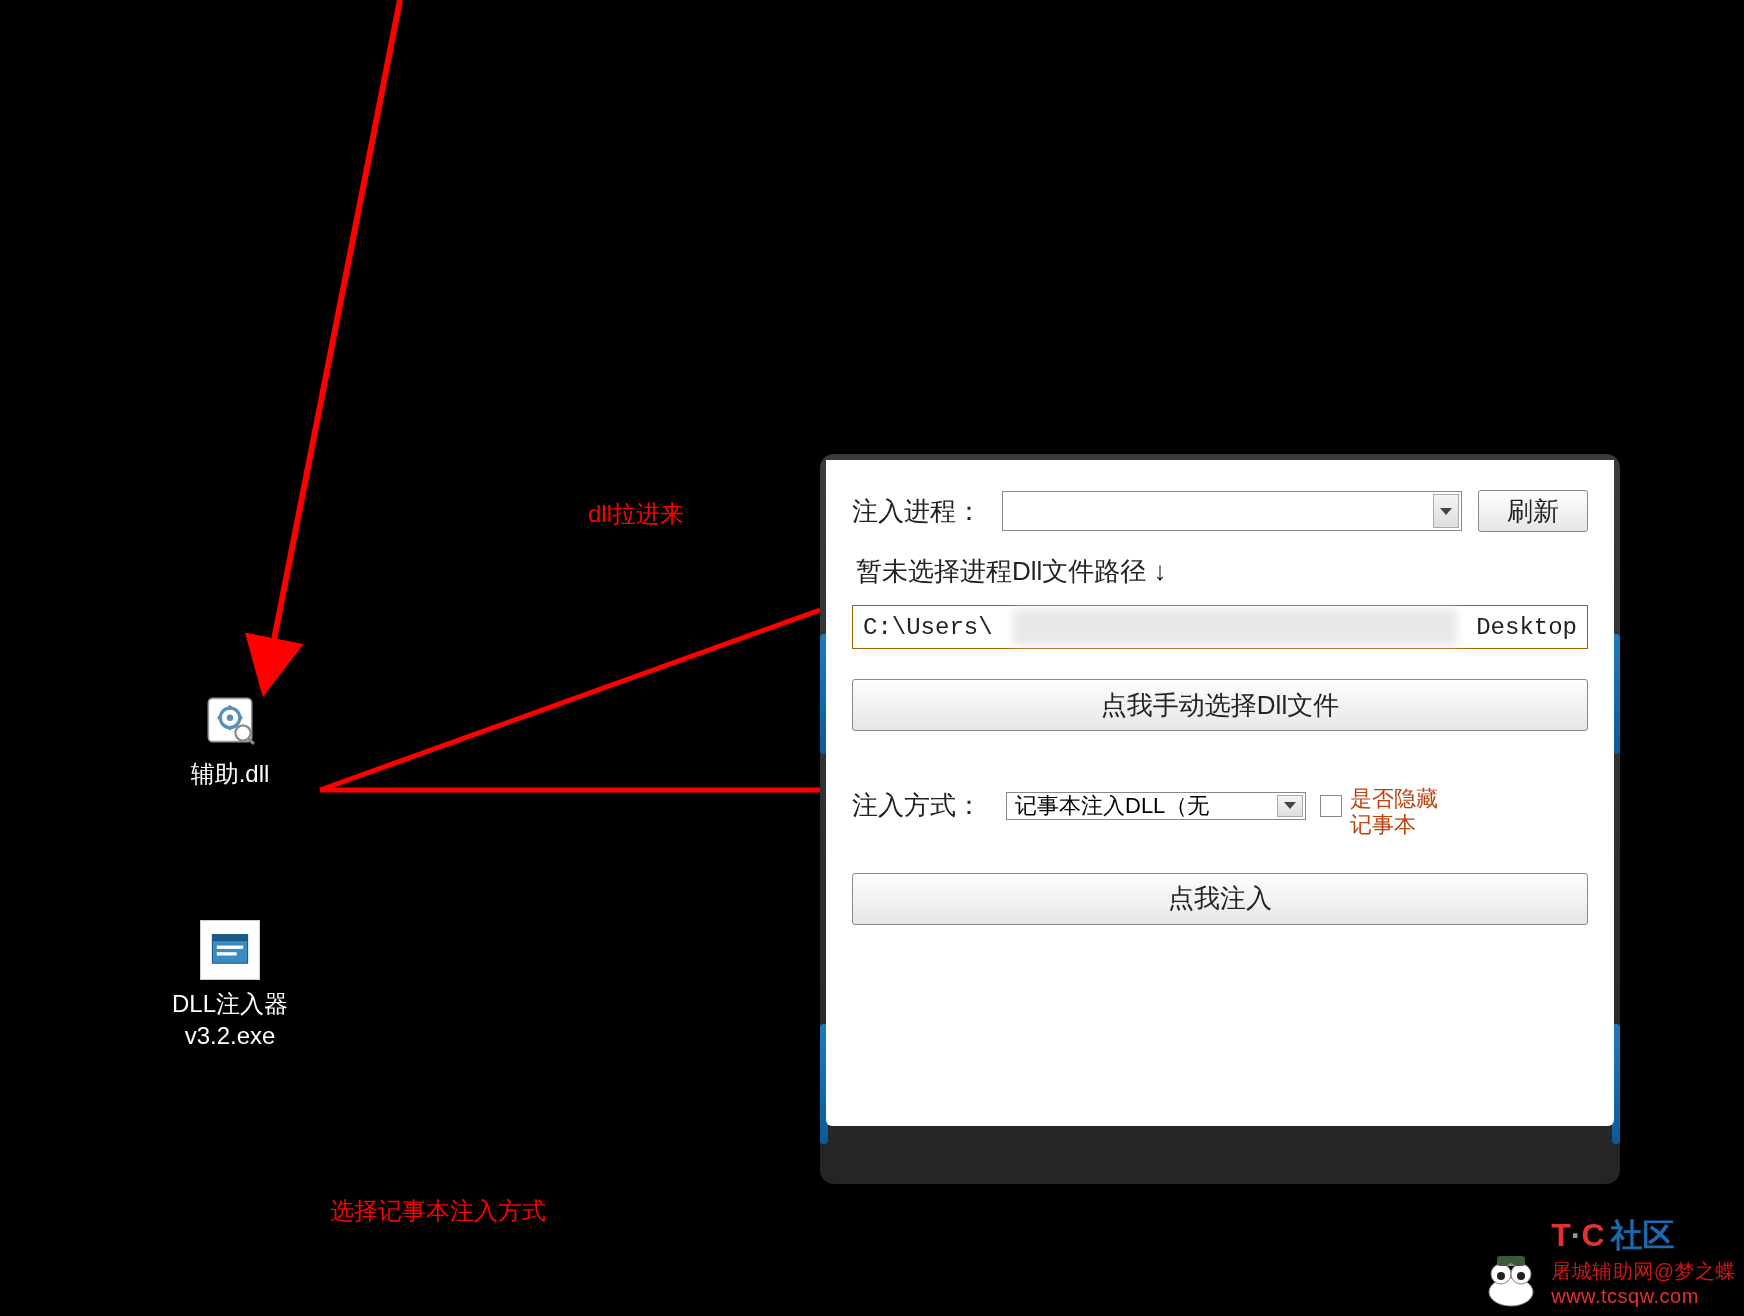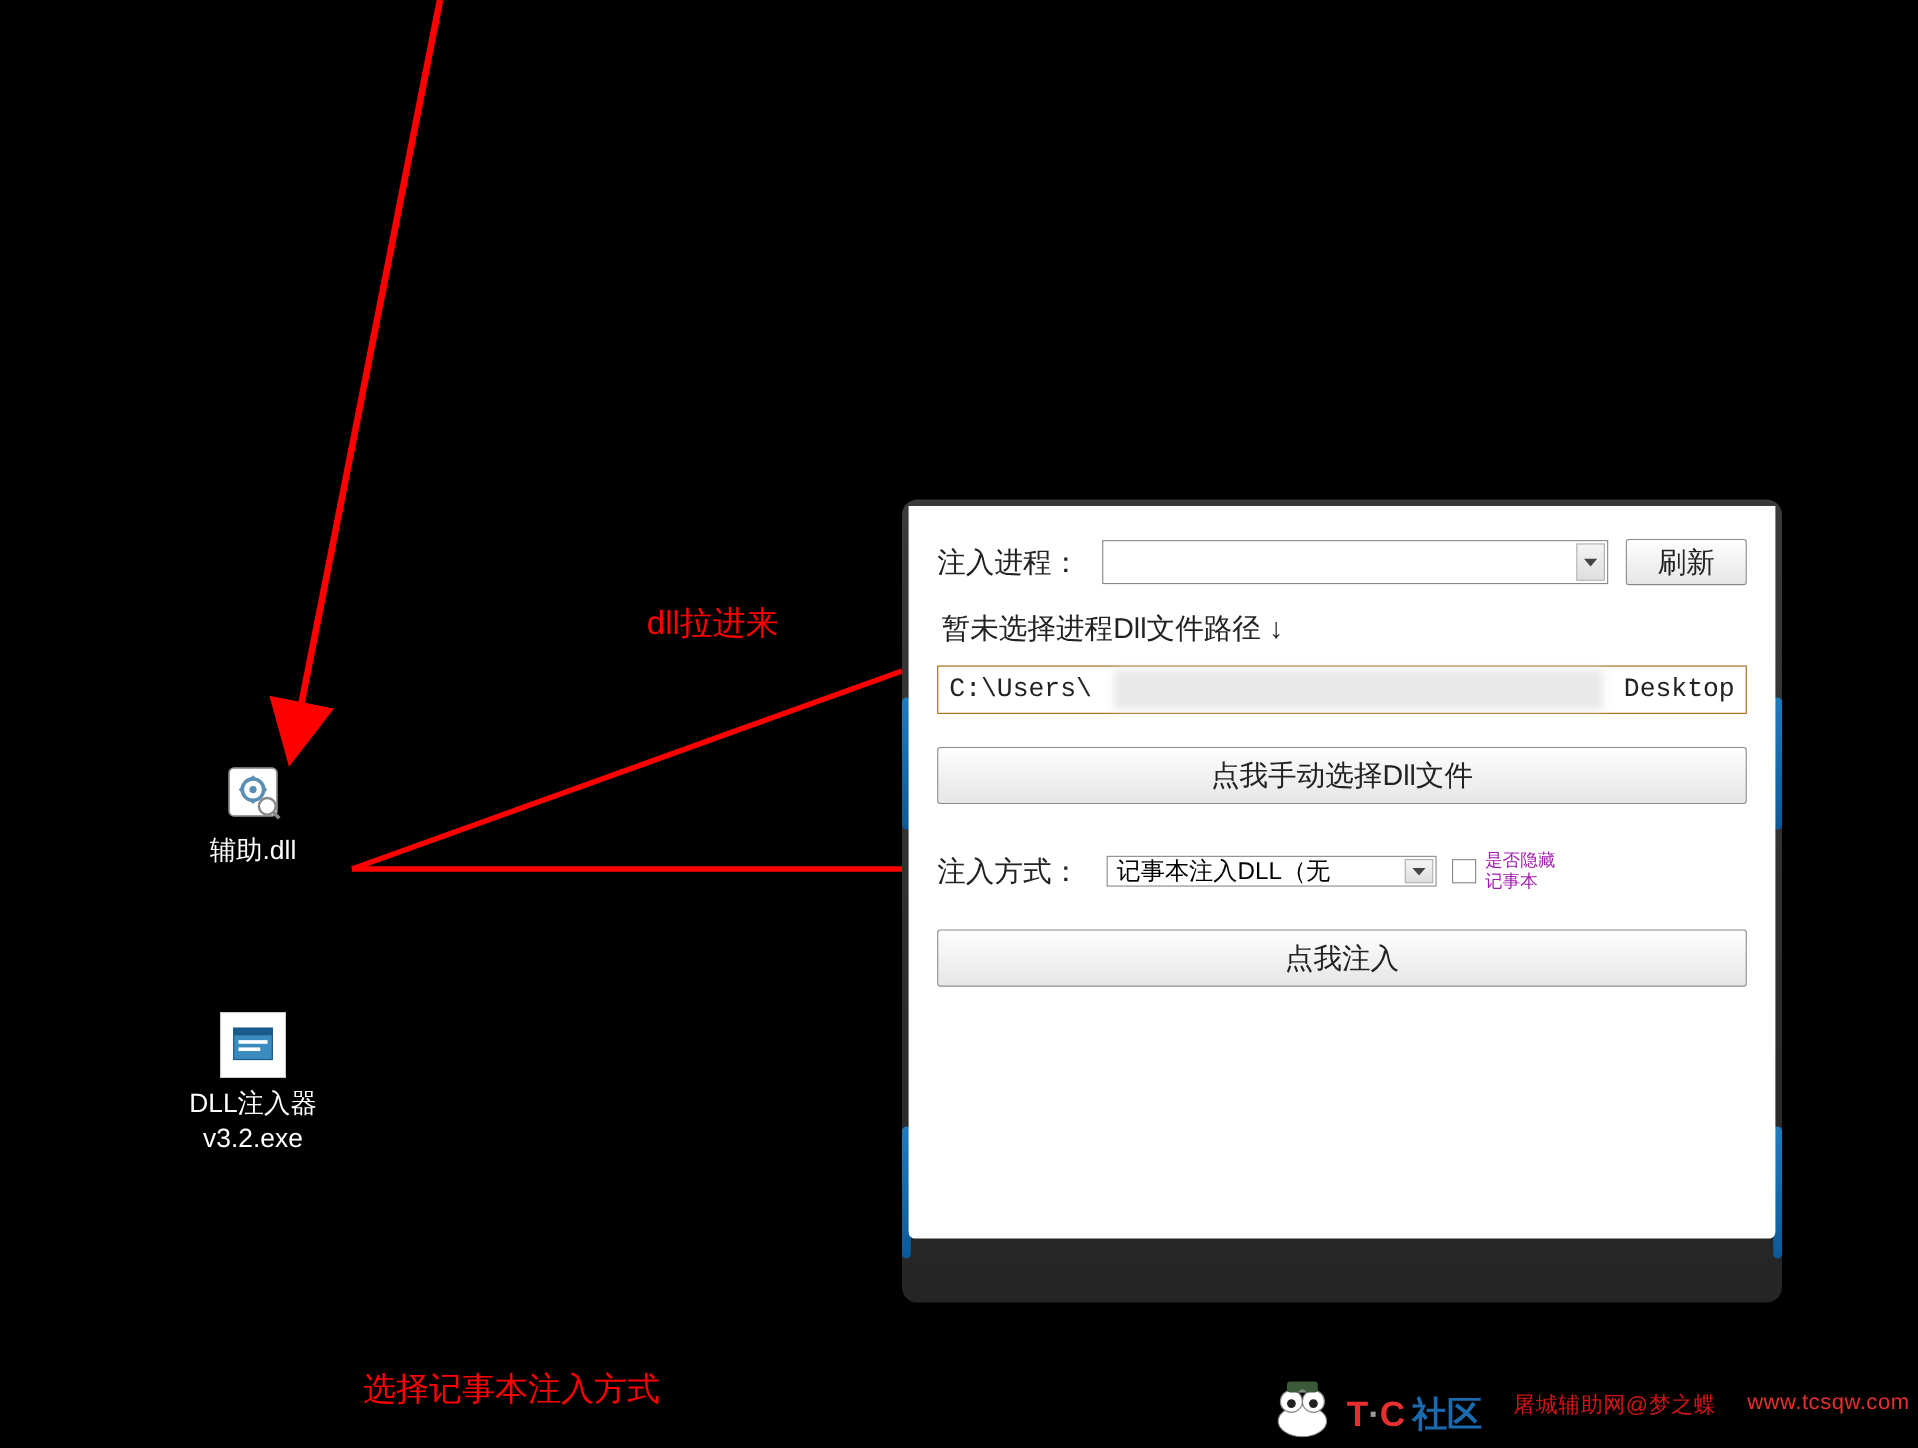--- a/index.html
+++ b/index.html
@@ -42,9 +42,8 @@
 .annotation {
   position: absolute;
   color: #ff0000;
-  font-size: 30px;
+  font-size: 24px;
   font-weight: 400;
-  margin-top: 48px;
 }
 
 

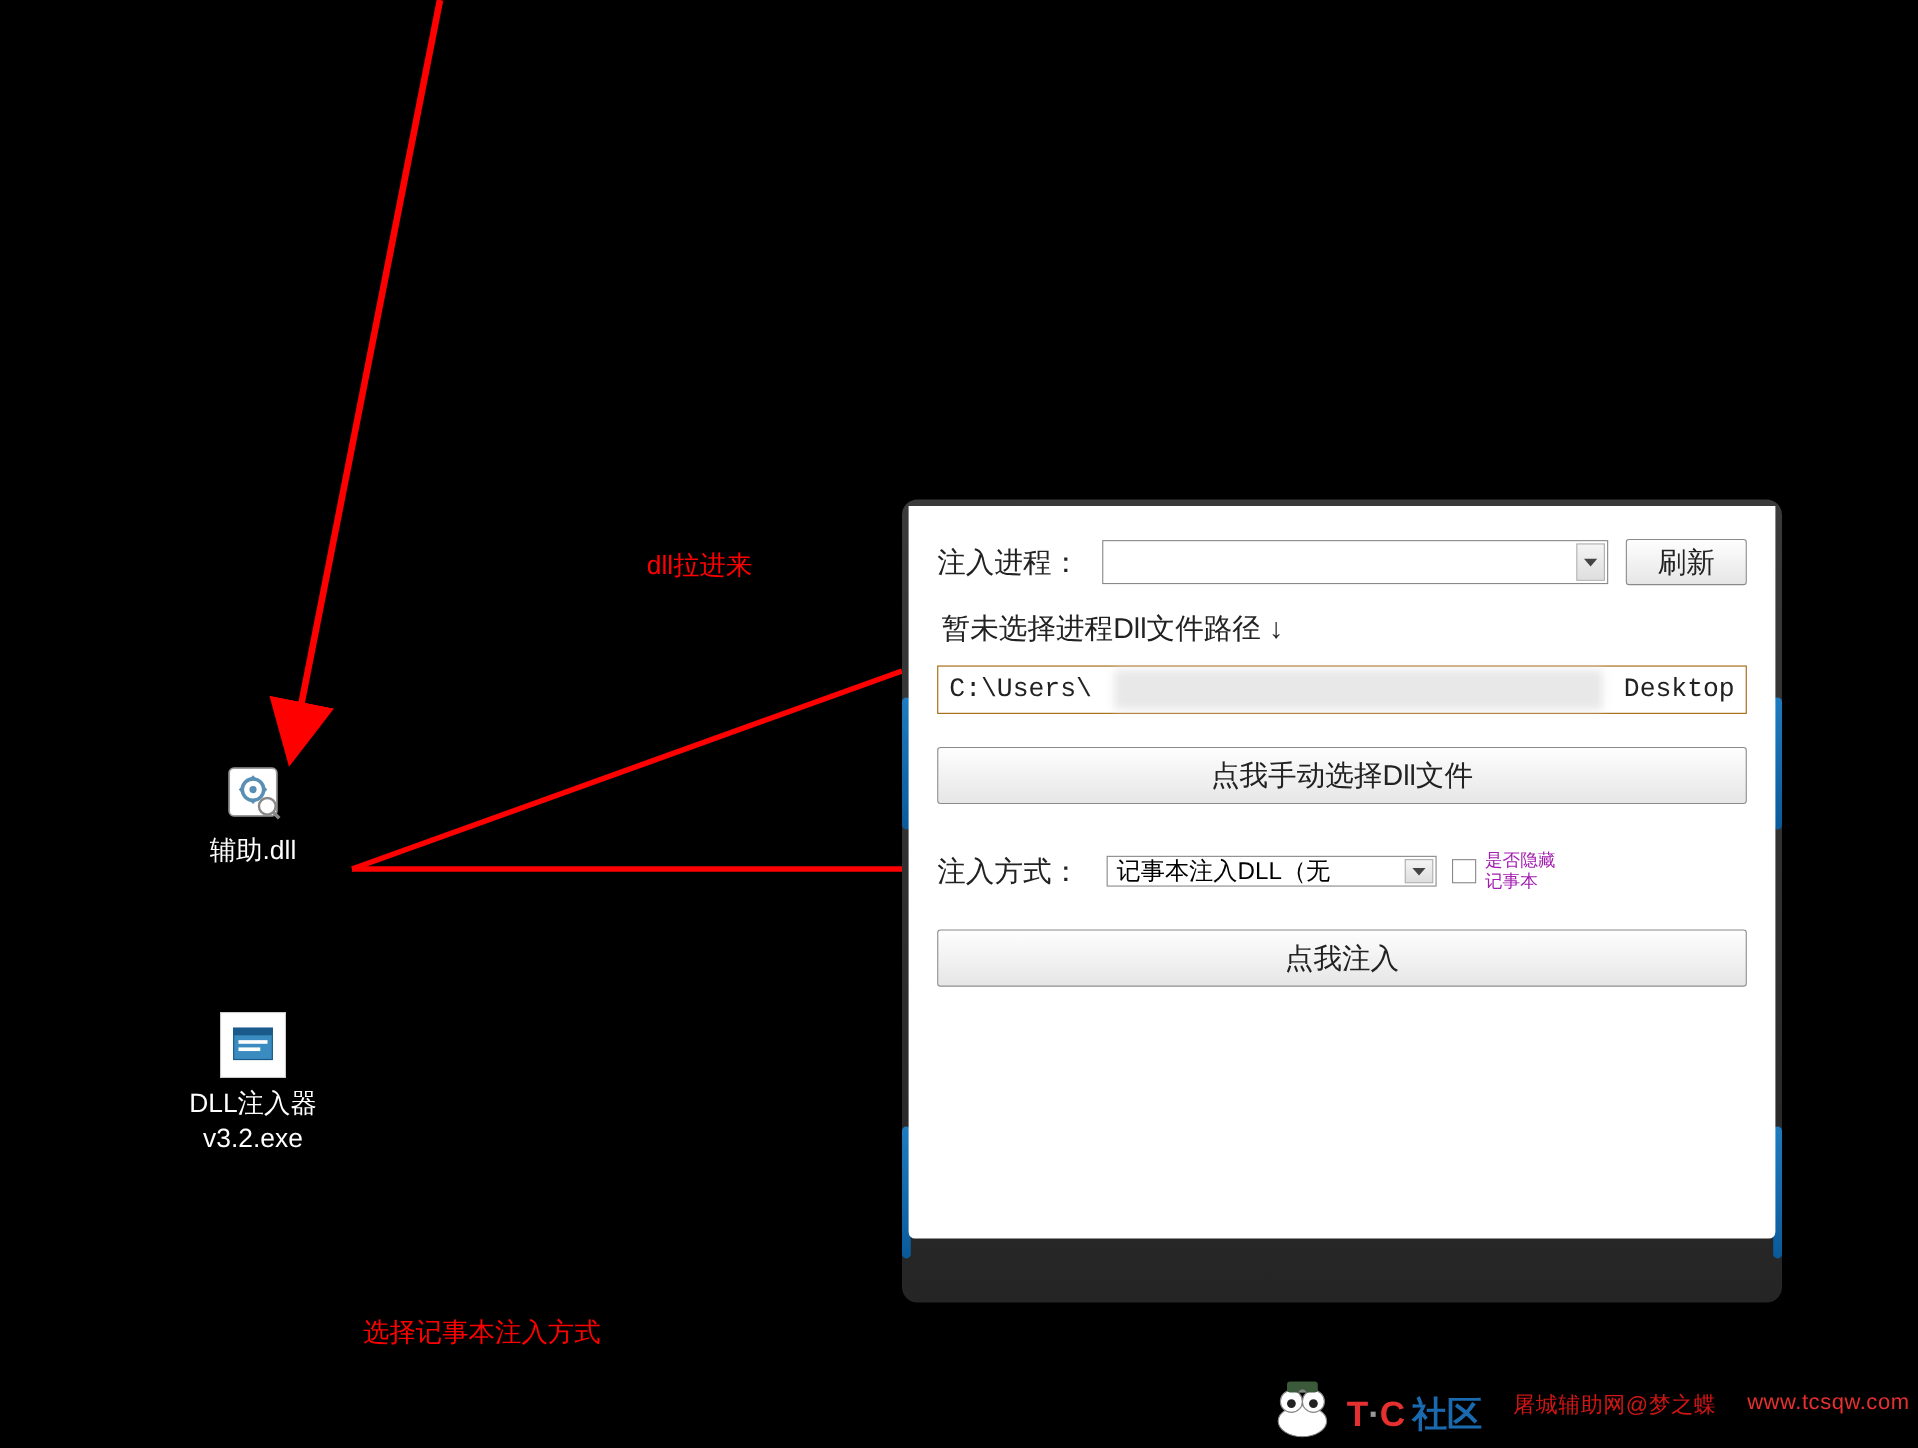--- a/index.html
+++ b/index.html
@@ -241,9 +241,10 @@
   background: #fff;
 }
 .checkbox-label {
-  font-size: 16px;
+  font-size: 22px;
   line-height: 1.2;
-  color: #a21caf;
+  color: #c2410c;
+  margin-top: 13px;
 }
 
 

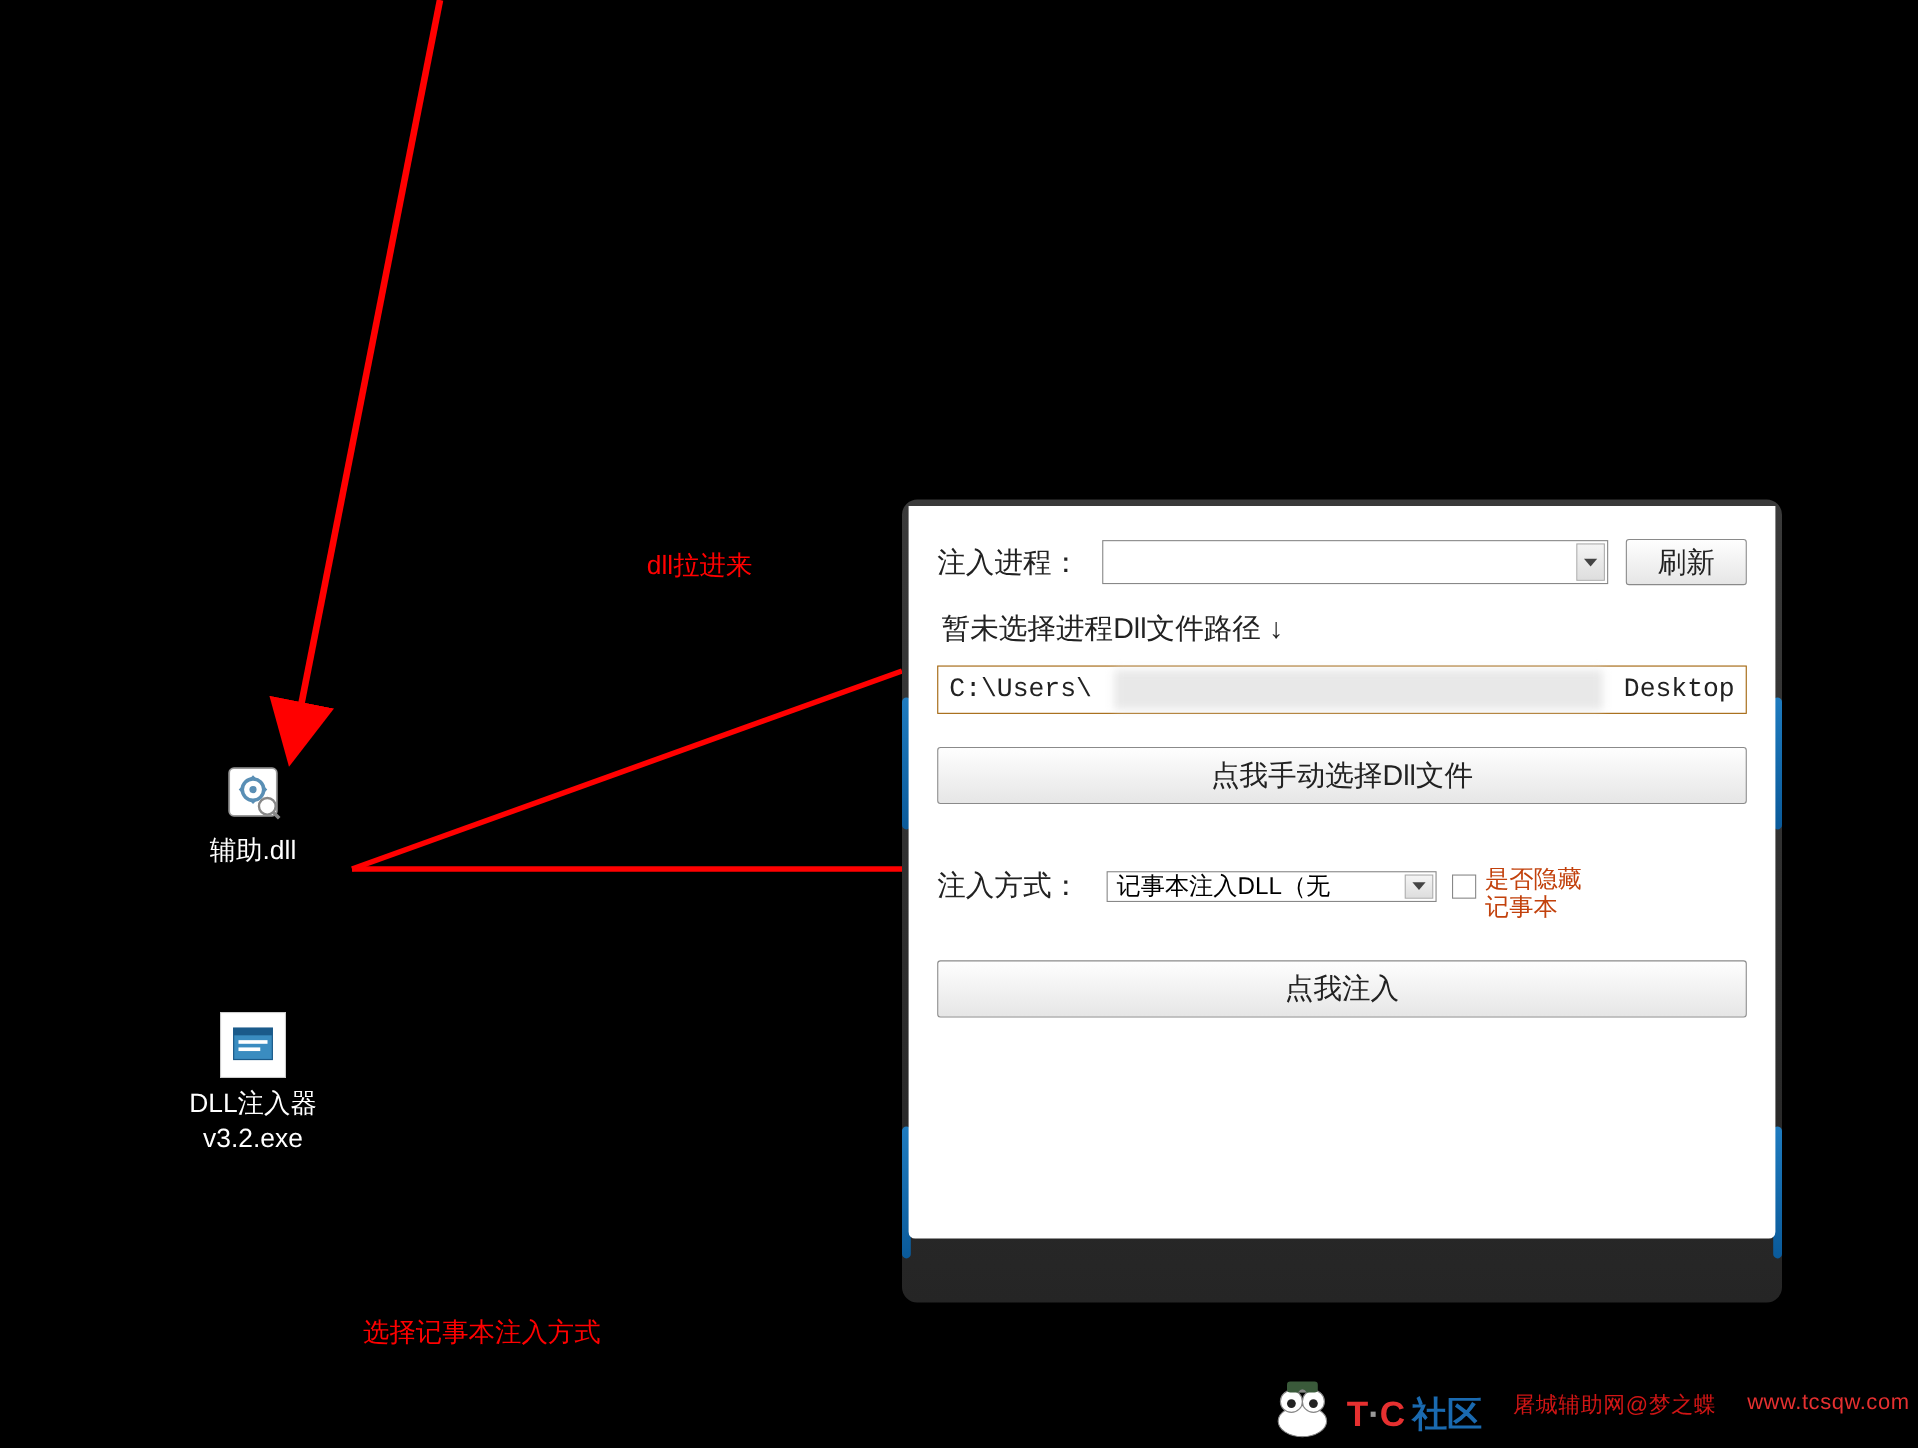--- a/index.html
+++ b/index.html
@@ -263,9 +263,8 @@
 }
 .wm-text {
   display: flex;
-  flex-direction: row;
+  flex-direction: column;
   align-items: flex-start;
-  gap: 28px;
 }
 .wm-brand {
   font-size: 32px;

